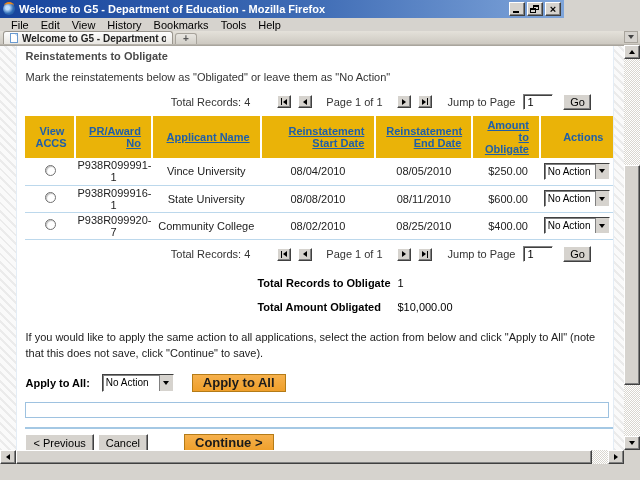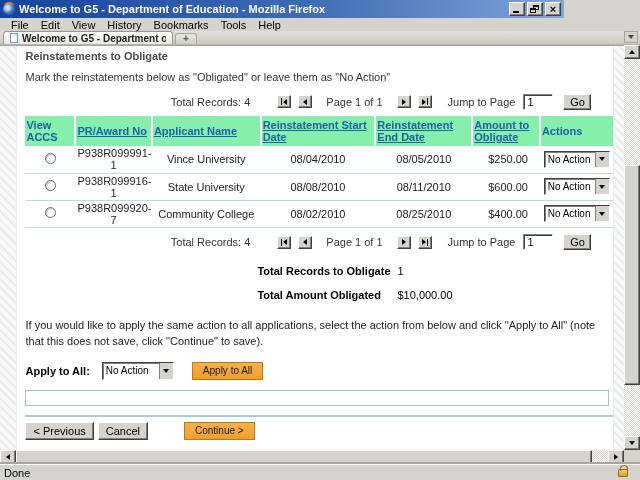--- a/index.html
+++ b/index.html
@@ -76,8 +76,8 @@
 
   
   table.grid { width:100%; border-collapse:collapse; table-layout:fixed; margin-top:2px; }
-  .grid th { background:#86efac; color:#1f5fa9; font-weight:bold; font-size:11px; text-align:left;
-    padding:3px 1px; border-right:2px solid #fff; vertical-align:middle; height:26px; }
+  .grid th { background:#eab308; color:#1f5fa9; font-weight:bold; font-size:11px; text-align:right;
+    padding:3px 10px; border-right:2px solid #fff; vertical-align:middle; height:26px; }
   .grid th:last-child { border-right:none; }
   .grid th.sortable { text-decoration:underline; }
   .grid td { padding:0 2px; height:27px; text-align:center; border-bottom:1px solid #bcd8ec; color:#222; }

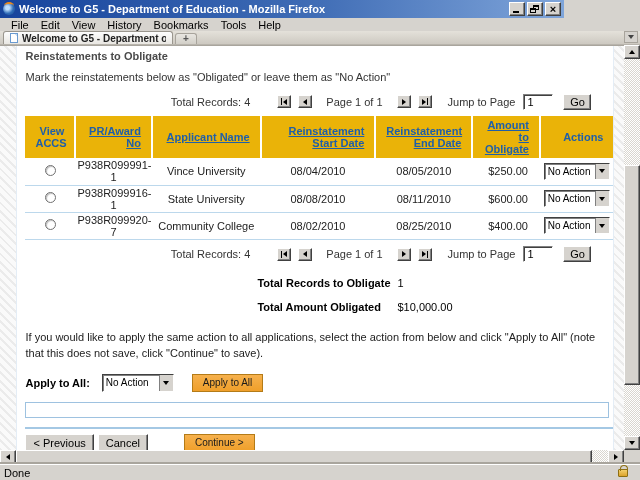--- a/index.html
+++ b/index.html
@@ -103,7 +103,7 @@
   .apply-row { display:flex; align-items:center; margin-top:12px; }
   .apply-label { font-weight:bold; color:#000; margin-right:12px; }
   .orange-btn { background:linear-gradient(#f6b14d,#ef9f2a); border:1px solid #b47b17; color:#1a1a1a;
-    height:18px; padding:0 10px; display:inline-flex; align-items:center; font-size:10px; }
+    height:18px; padding:0 10px; display:inline-flex; align-items:center; font-size:13px;font-weight:bold; }
   .apply-btn { margin-left:18px; }
 
   .wide-input { margin-top:10px; width:584px; height:16px; background:#fff; border:1px solid #9ec2e0; }

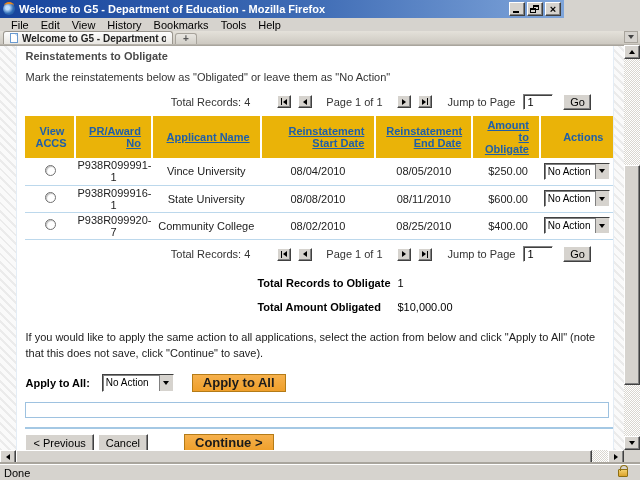--- a/index.html
+++ b/index.html
@@ -364,10 +364,6 @@
   </div>
   <div class="corner"></div>
 
-  <div class="statusbar">
-    <span class="status-text">Done</span>
-    <span class="lock"></span>
-  </div>
 
 </div>
 

